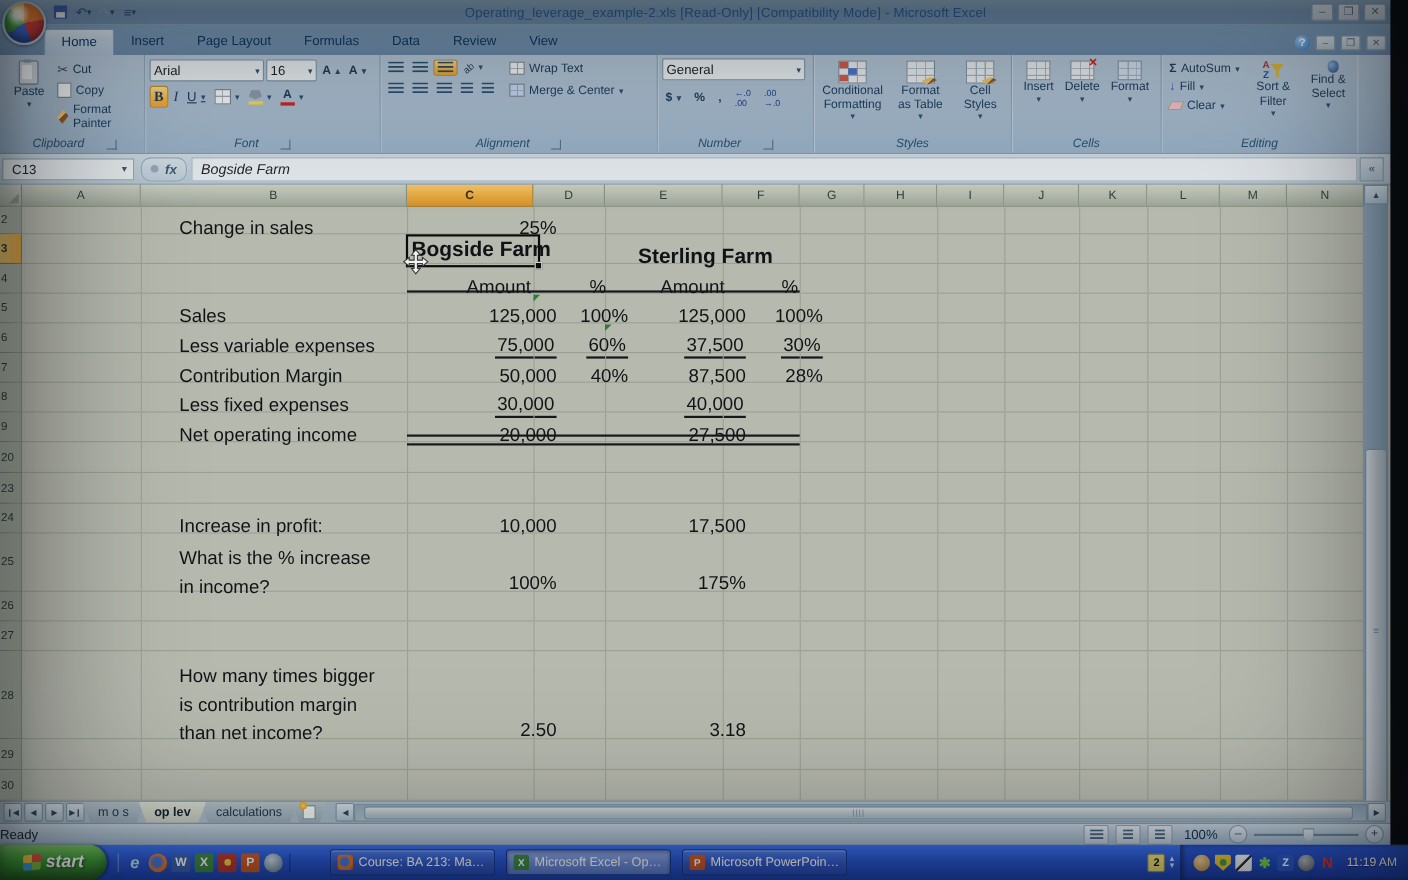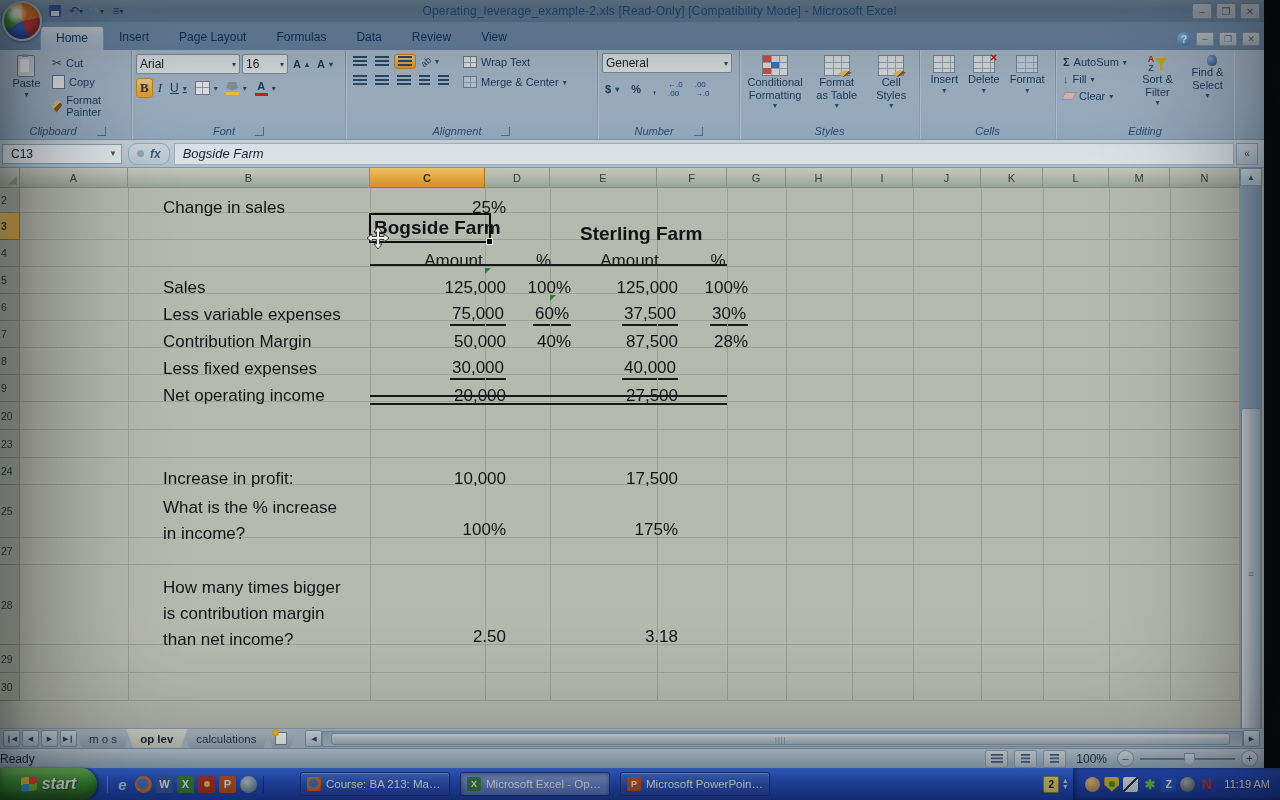--- a/index.html
+++ b/index.html
@@ -716,6 +716,12 @@
       </div>
     </div>
 
+    <div class="sr" style="height:27px">
+      <div class="rh">
+          <span>26</span>
+        </div>
+      <div class="rc"></div>
+    </div>
 
     <div class="sr" style="height:27px">
       <div class="rh">

